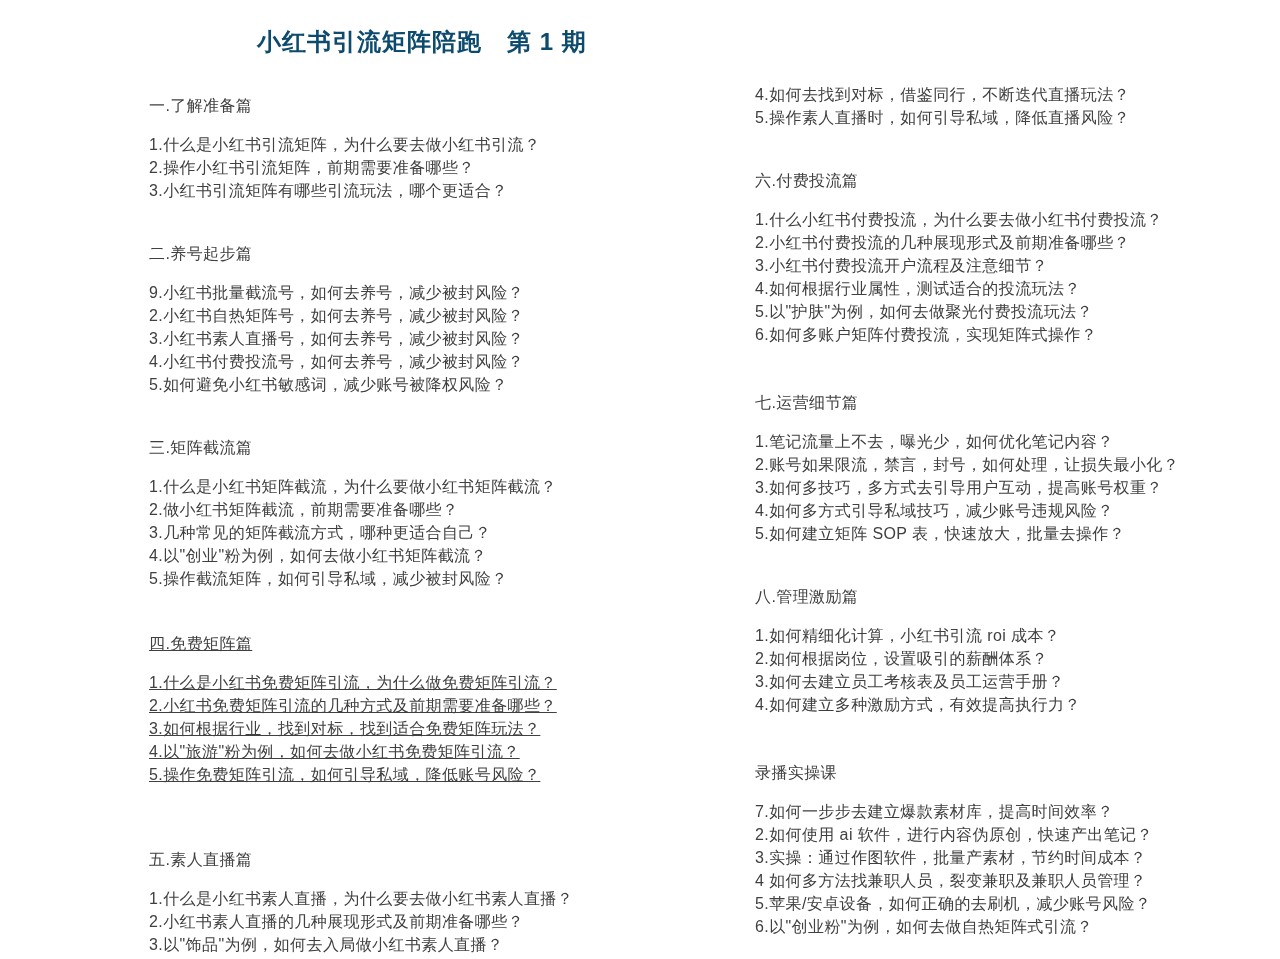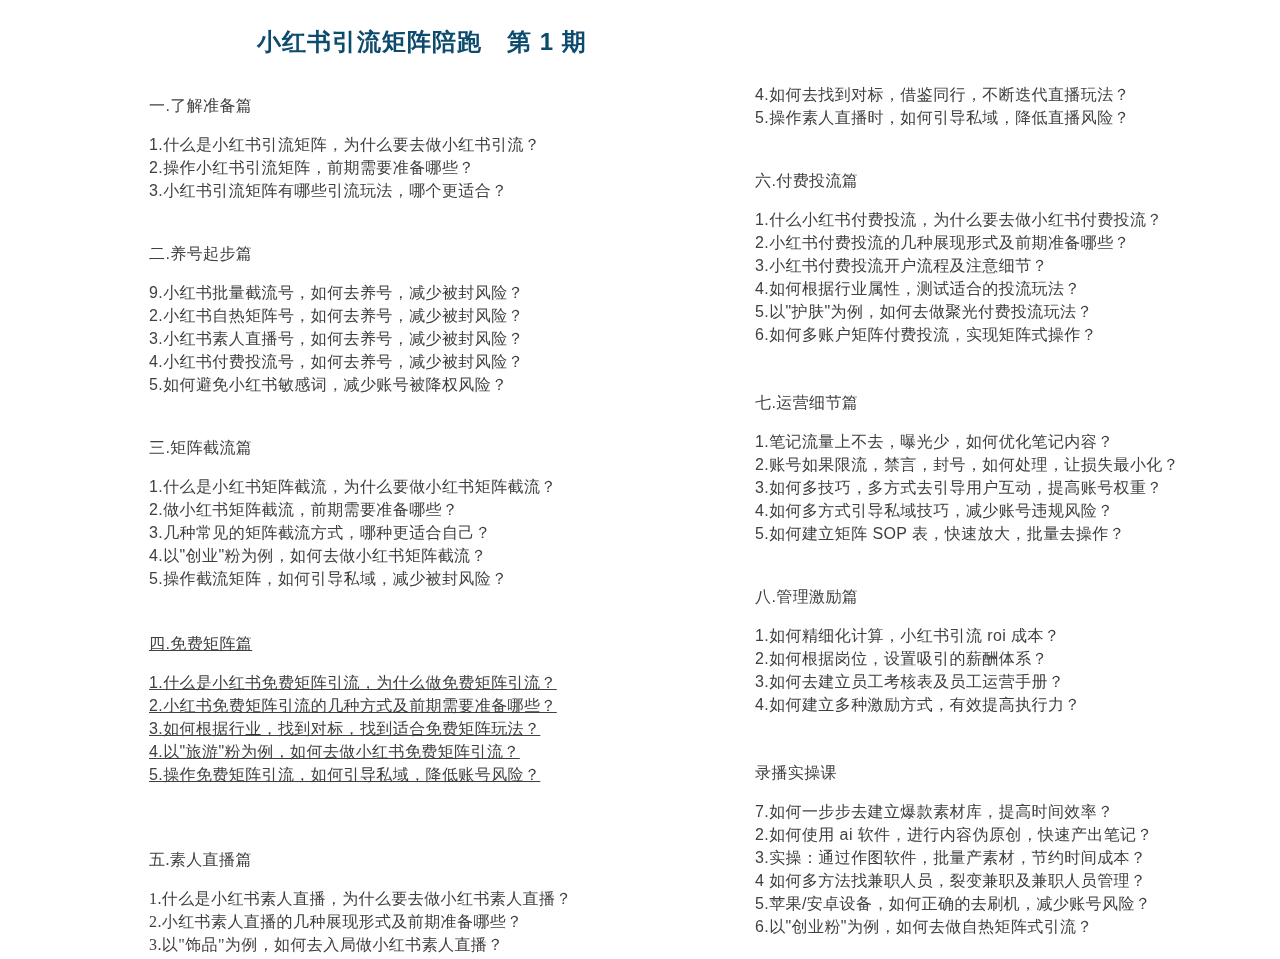--- a/index.html
+++ b/index.html
@@ -45,7 +45,7 @@
   .heading { margin-bottom: 16px; }
   .item { margin: 0; }
   .col-left  .section:nth-child(4) { margin-top: 42px; text-decoration: underline; }
-  .col-left  .section:nth-child(5) { margin-top: 62px; font-family: Liberation Serif, serif; }
+  .col-left  .section:nth-child(5) { margin-top: 62px; }
   .col-right .section:nth-child(3) { margin-top: 45px; }
   .col-right .section:nth-child(5) { margin-top: 45px; }
 </style>

